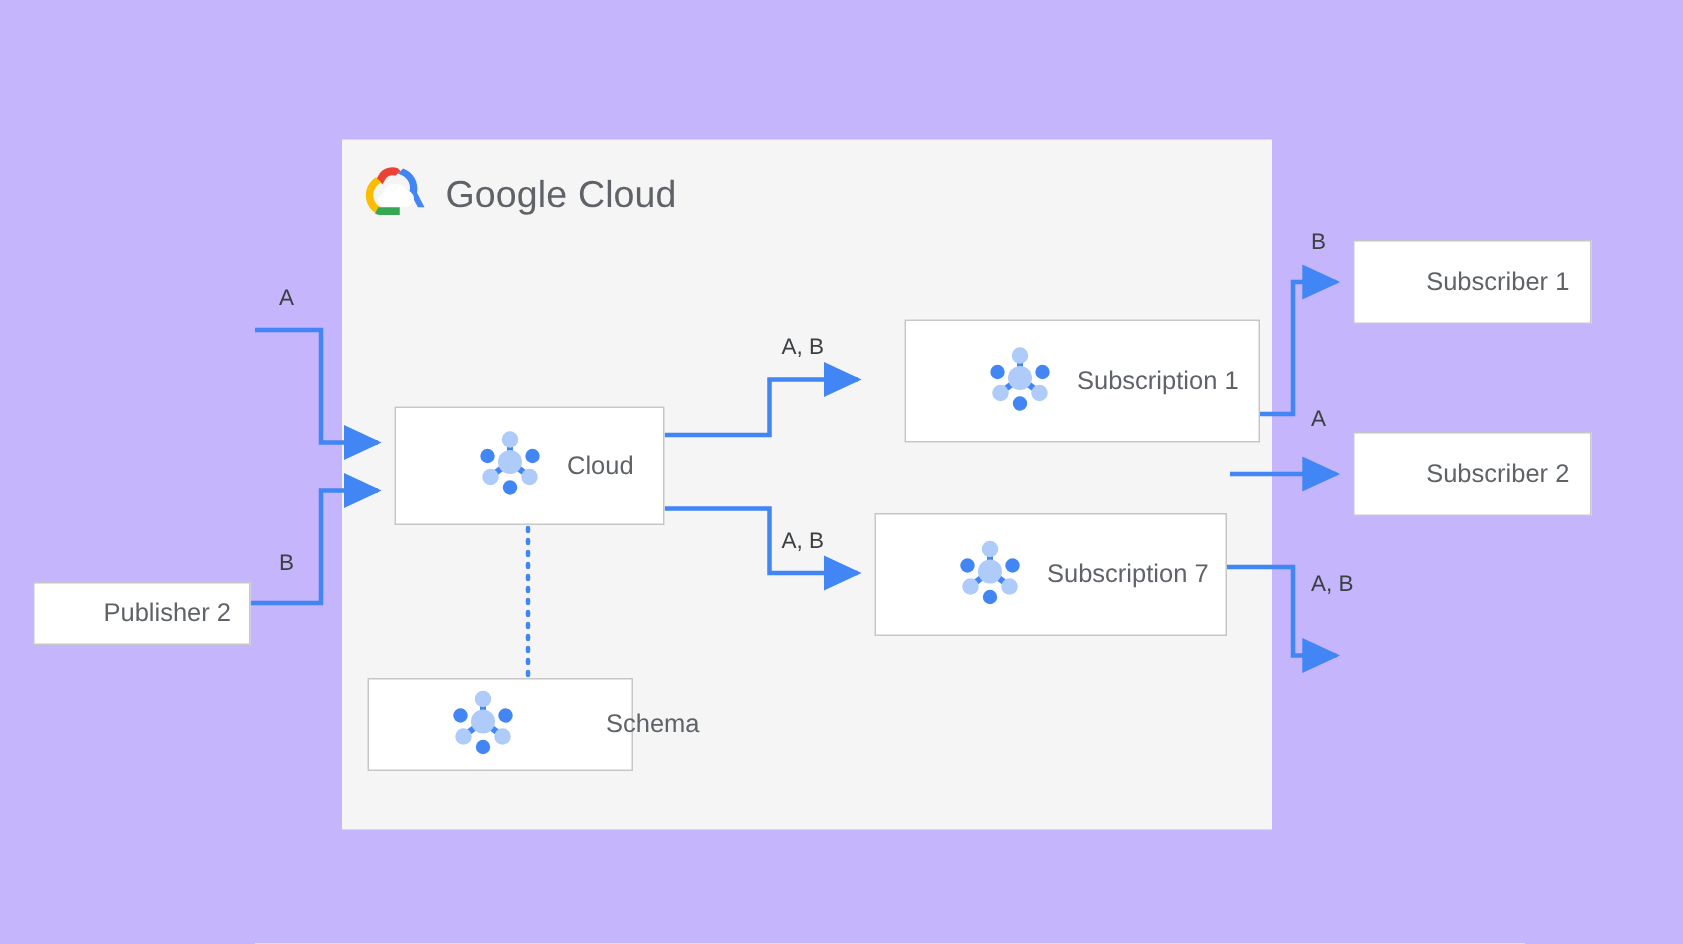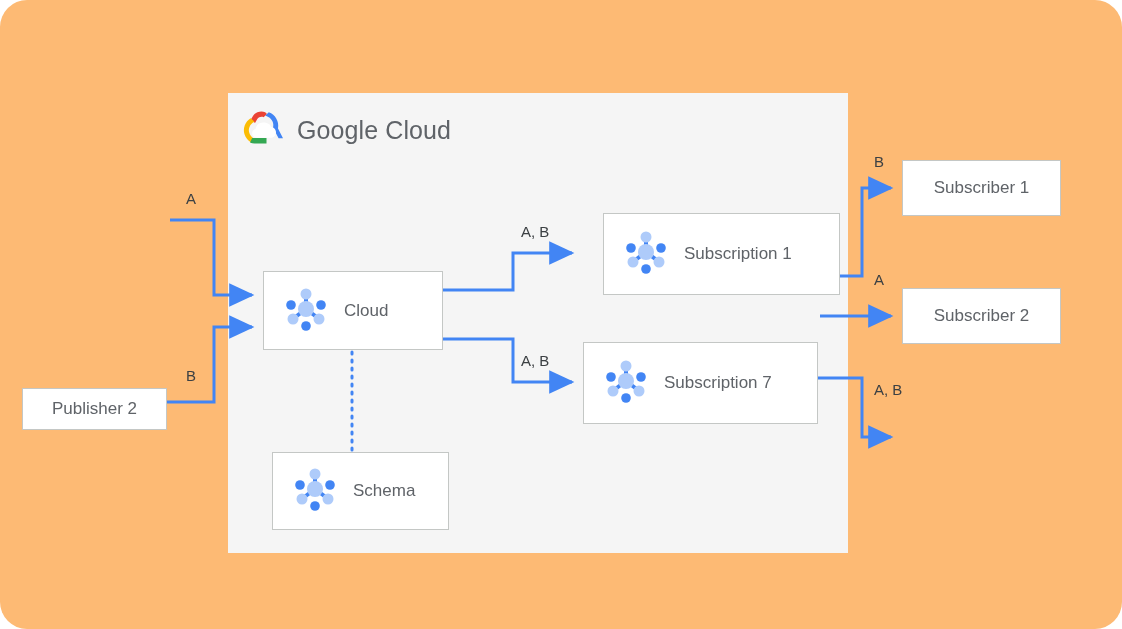--- a/index.html
+++ b/index.html
@@ -14,9 +14,8 @@
     position: relative;
     width: 1122px;
     height: 629px;
-    background: #fdba74;
+    background: #c4b5fd;
     overflow: hidden;
-    border-radius: 27px;
   }
   #gc-panel {
     position: absolute;

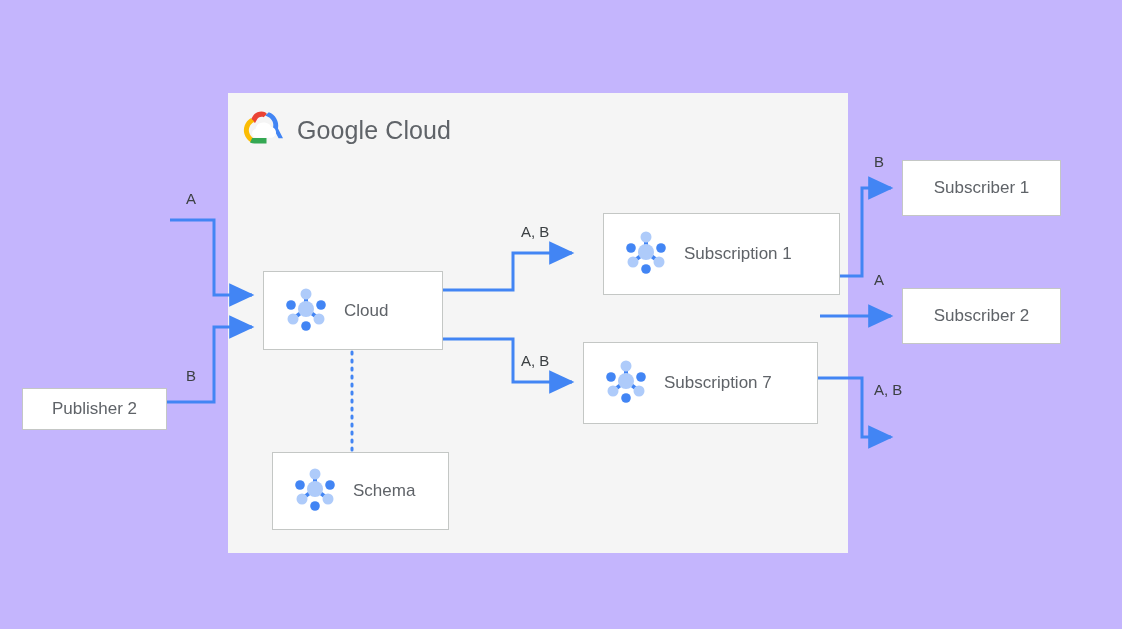--- a/index.html
+++ b/index.html
@@ -50,6 +50,7 @@
     border: 1px solid #c4c7c5;
     display: flex;
     align-items: center;
+    padding-left: 34px;
   }
   .node-center {
     justify-content: center;

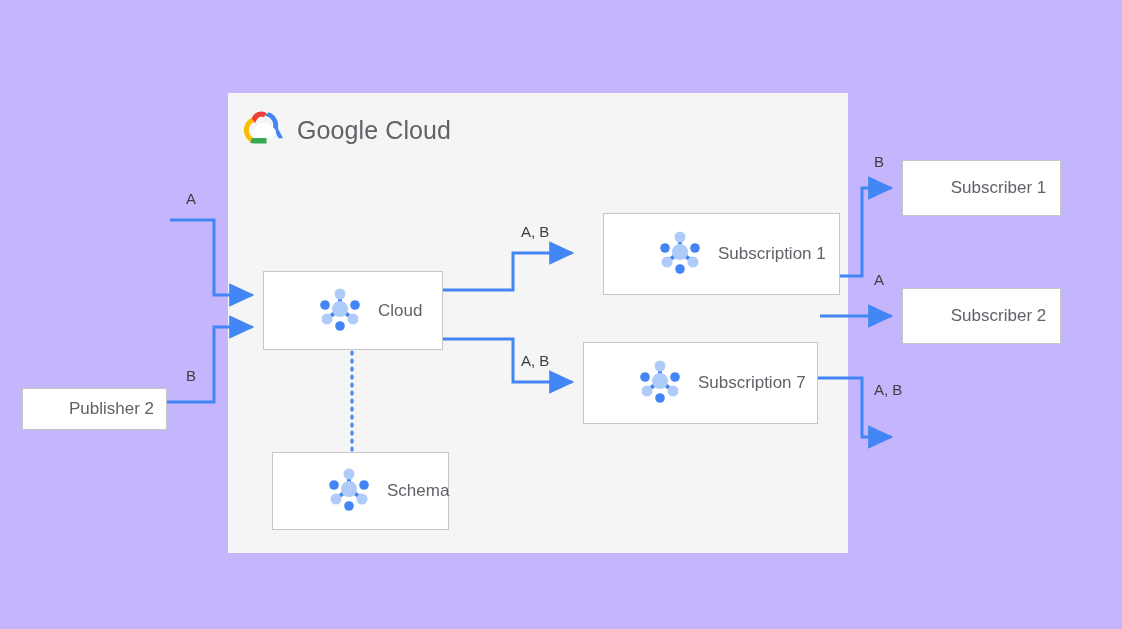--- a/index.html
+++ b/index.html
@@ -156,7 +156,7 @@
     <span class="node-label">Cloud</span>
   </div>
 
-  <div class="node" style="left:272px; top:452px; width:177px; height:78px;">
+  <div class="node" style="left:245px; top:452px; width:177px; height:62px;gap:44px;">
     <span class="node-icon">
       <svg width="52" height="52" viewBox="0 0 52 52" aria-hidden="true">
         <g stroke="#4285f4" stroke-width="4">

